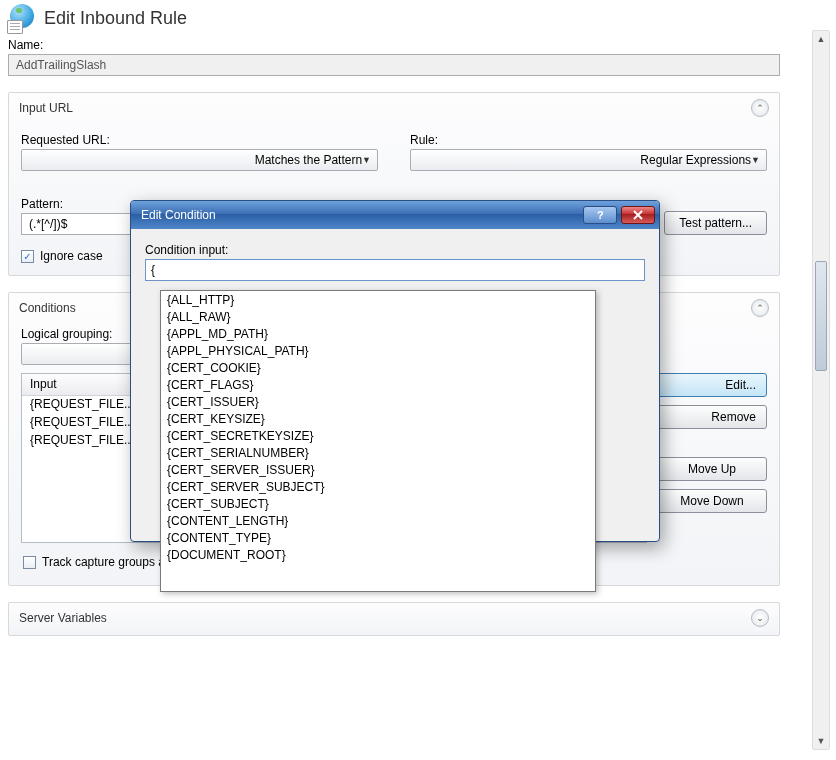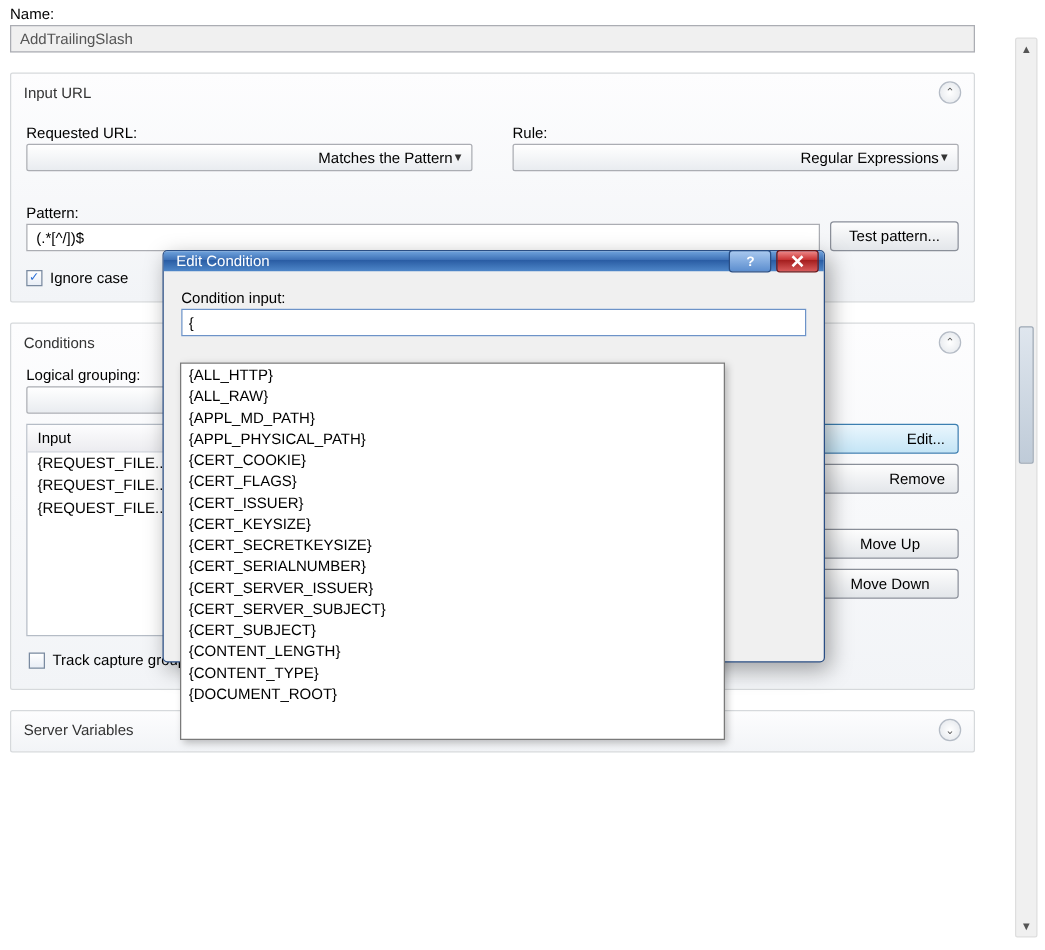--- a/index.html
+++ b/index.html
@@ -165,6 +165,13 @@
 <body>
 
 <div class="main-area">
+  <div class="header-row">
+    <div class="iis-icon">
+      <div class="globe"></div>
+        <div class="sheet"></div>
+    </div>
+    <div class="header-title">Edit Inbound Rule</div>
+  </div>
 
   <div class="label">Name:</div>
   <input class="text-input disabled" readonly="" value="AddTrailingSlash" style="">

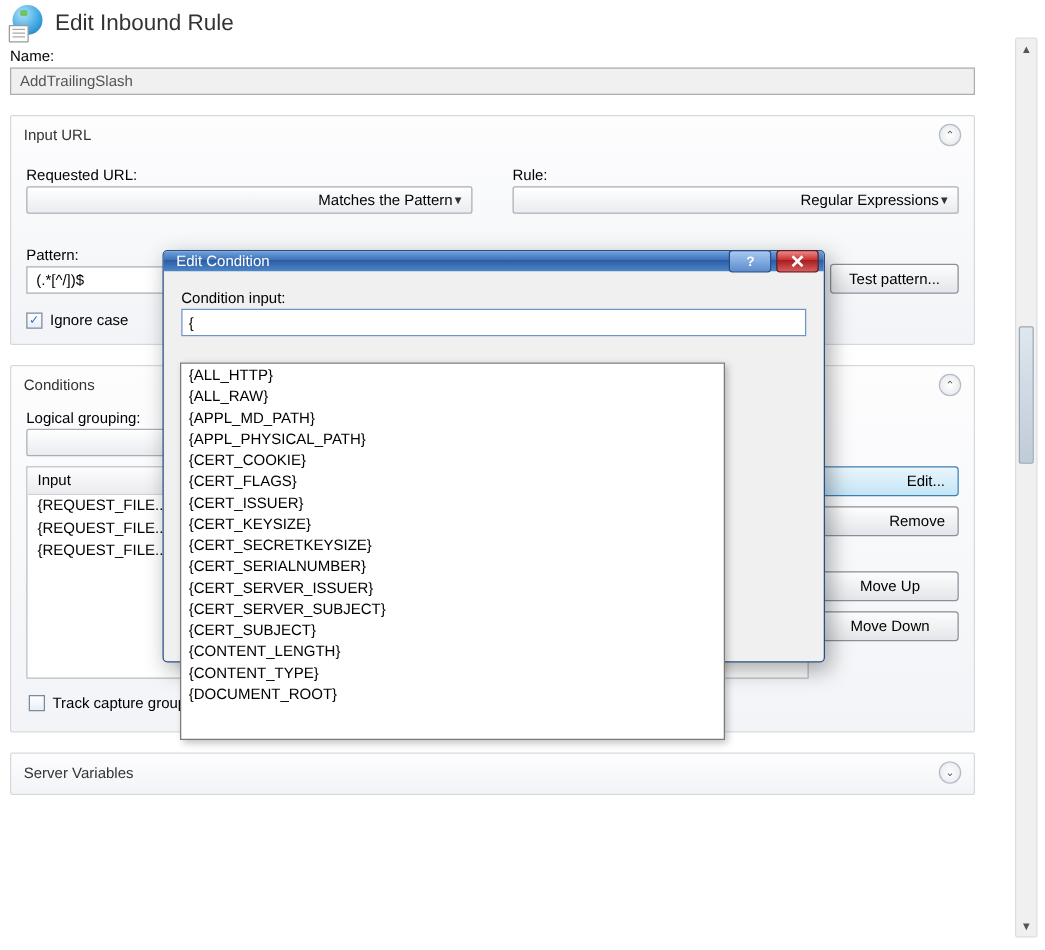--- a/index.html
+++ b/index.html
@@ -122,7 +122,7 @@
     z-index:50;
   }
   .titlebar{
-    height:16px;
+    height:28px;
     background:linear-gradient(#6ea2dc,#3c6fb5 45%,#2a5da4 46%,#4f87c9);
     border-radius:3px 3px 0 0;
     display:flex;align-items:center;justify-content:space-between;

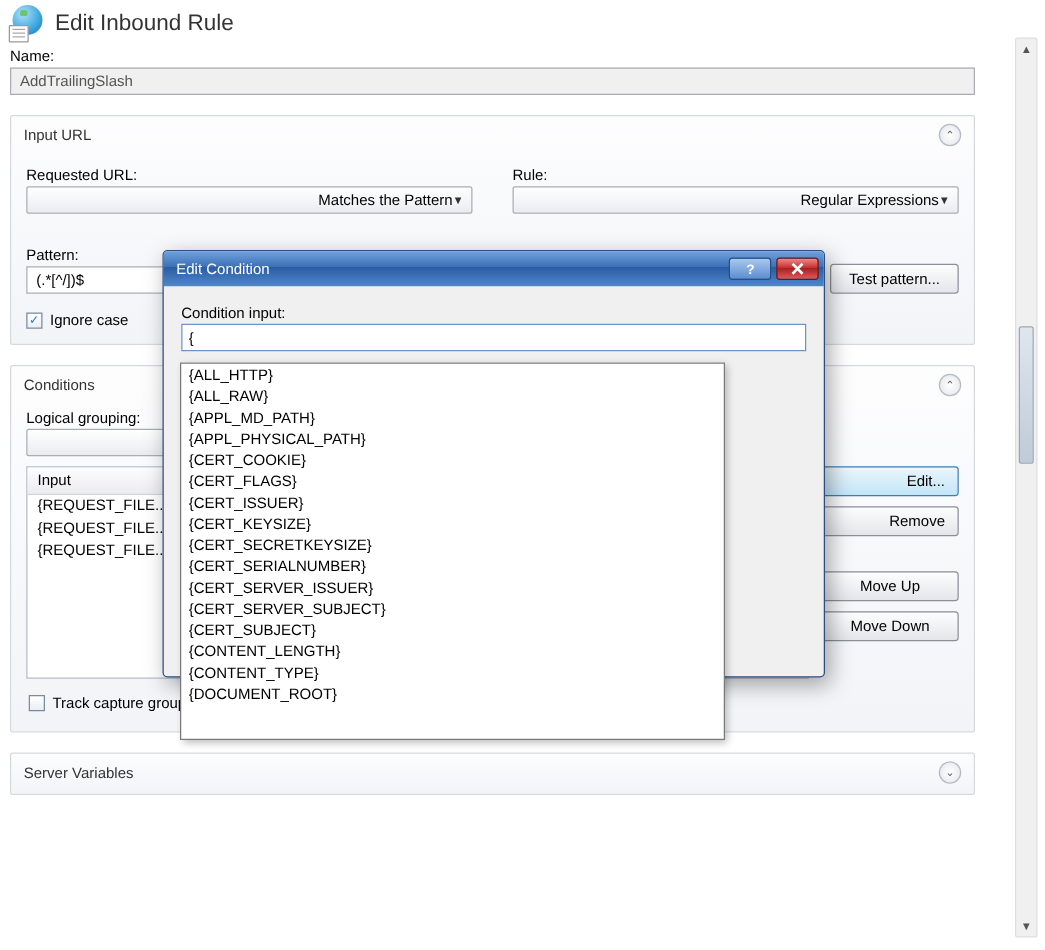--- a/index.html
+++ b/index.html
@@ -141,7 +141,7 @@
   }
   
   .dropdown{
-    position:absolute;left:144px;top:290px;width:436px;height:302px;
+    position:absolute;left:160px;top:290px;width:436px;height:302px;
     border:1px solid #7a7a7a;background:#fff;z-index:60;
     box-shadow:2px 2px 6px rgba(0,0,0,0.25);
     overflow:hidden;

